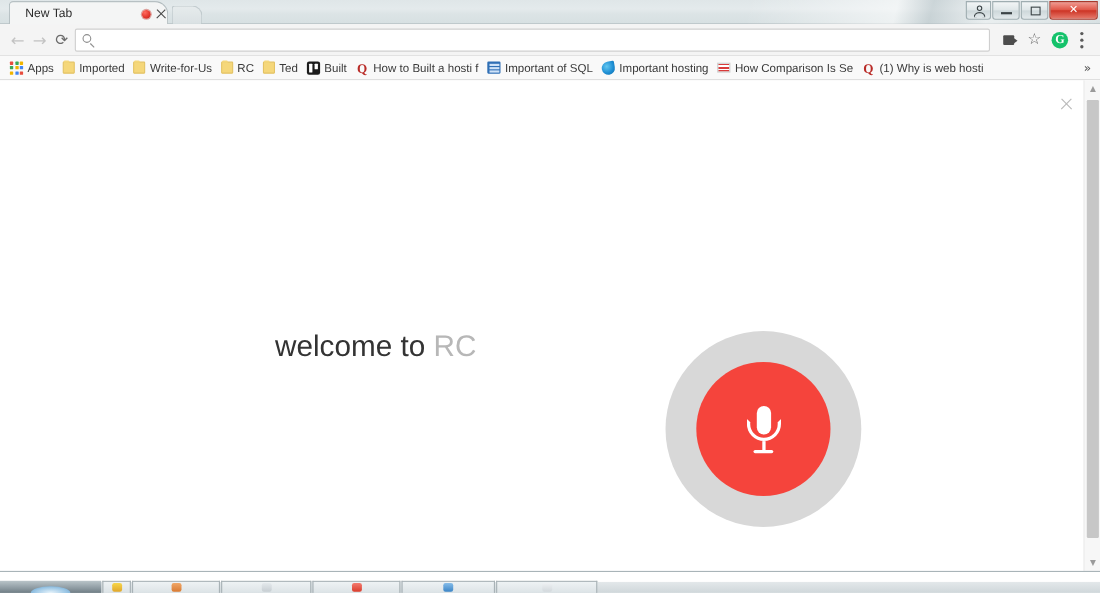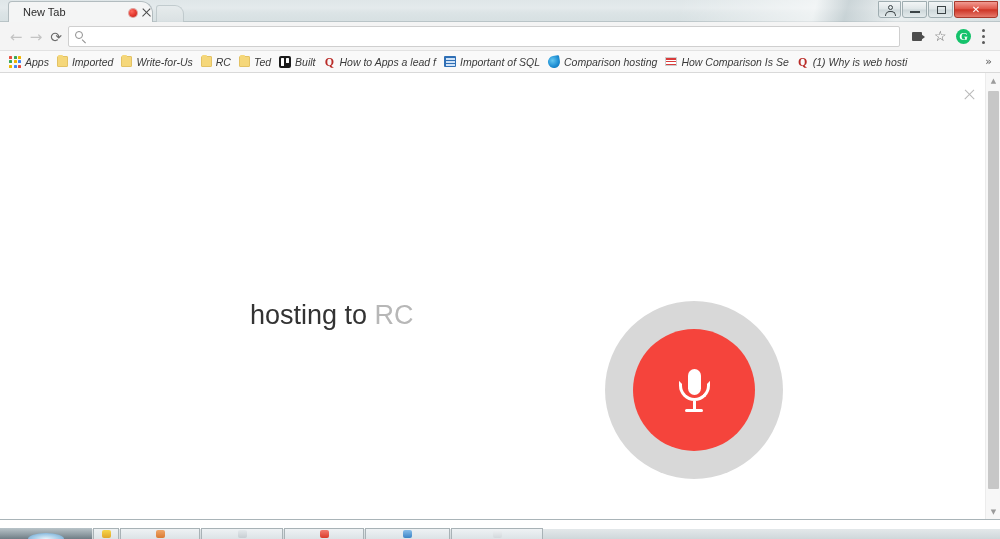--- a/index.html
+++ b/index.html
@@ -220,7 +220,7 @@
     font-size: 10.5px; color: #3a3a3a;
     flex: 0 0 auto;
   }
-  .bm-label { margin-left: 4px; white-space: nowrap; font-style: italic; }
+  .bm-label { margin-left: 4px; white-space: nowrap; }
   .bm-ico { width: 12px; height: 12px; flex: 0 0 auto; position: relative; }
 
   .ico-apps { display: grid; grid-template-columns: repeat(3,3px); grid-template-rows: repeat(3,3px); gap: 1.5px; }

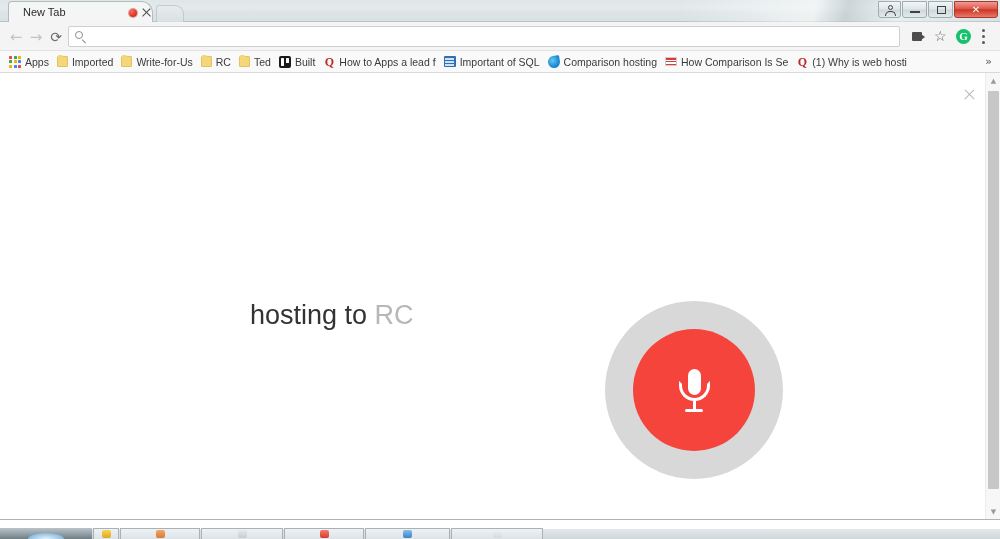--- a/index.html
+++ b/index.html
@@ -508,7 +508,7 @@
 
     <div class="bm">
       <span class="bm-ico ico-quora">Q</span>
-      <span class="bm-label">How to Apps a lead f</span>
+      <span class="bm-label">How to Built a hosti f</span>
     </div>
 
     <div class="bm">

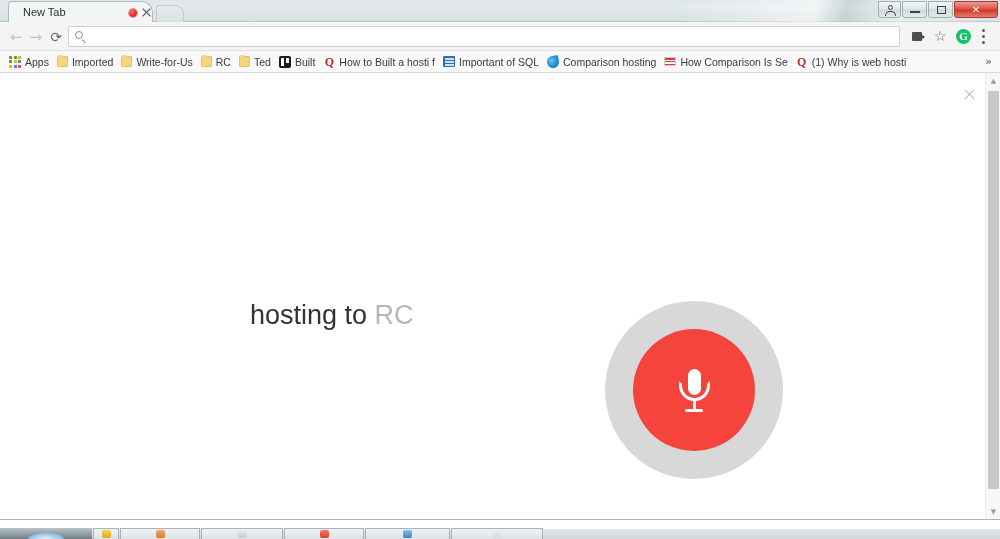--- a/index.html
+++ b/index.html
@@ -518,7 +518,7 @@
 
     <div class="bm">
       <span class="bm-ico ico-drop"></span>
-      <span class="bm-label">Comparison hosting</span>
+      <span class="bm-label">Important hosting</span>
     </div>
 
     <div class="bm">

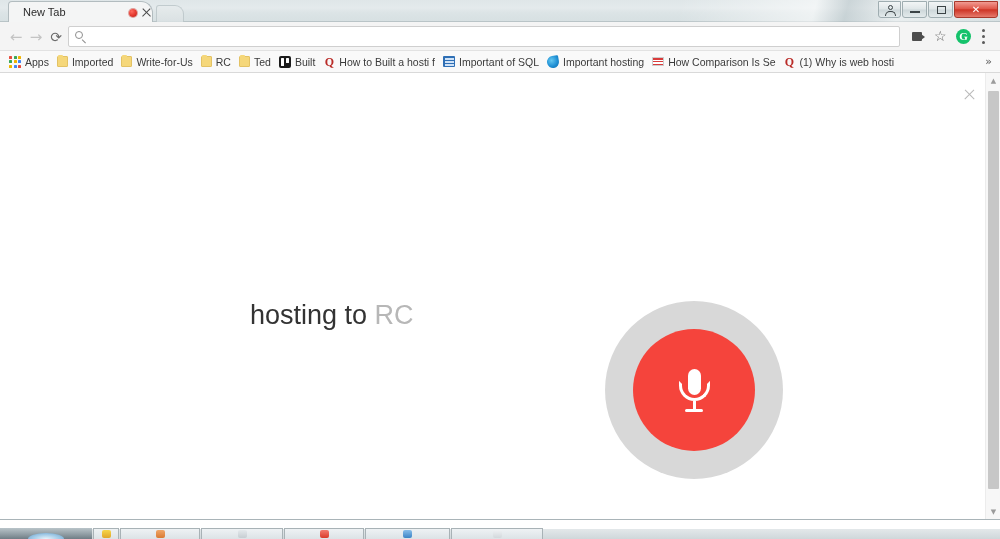--- a/index.html
+++ b/index.html
@@ -539,7 +539,7 @@
     <div id="page-close-icon"></div>
 
     <div id="welcome-text">
-      <span>hosting to </span><span id="welcome-app-name">RC</span>
+      <span>welcome to </span><span id="welcome-app-name">RC</span>
     </div>
 
     <div id="mic-button">

